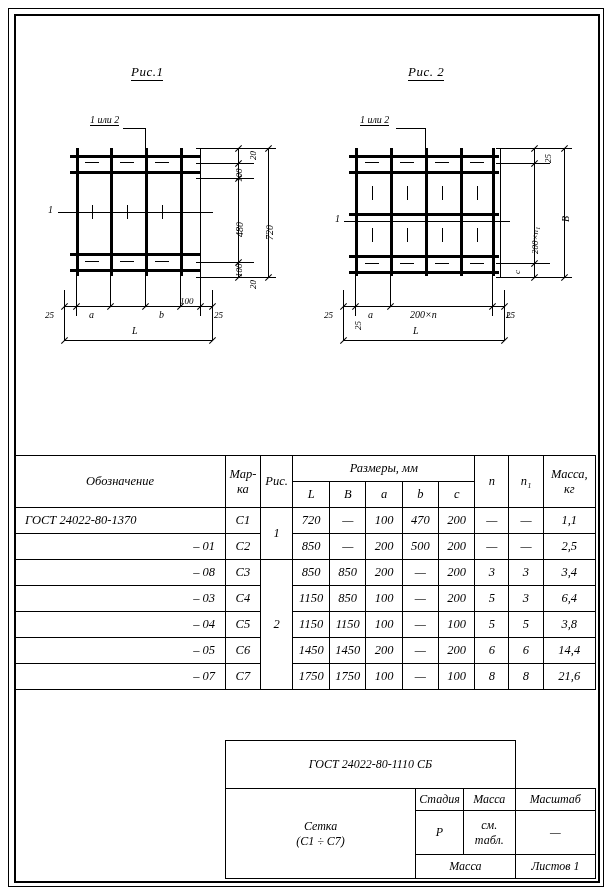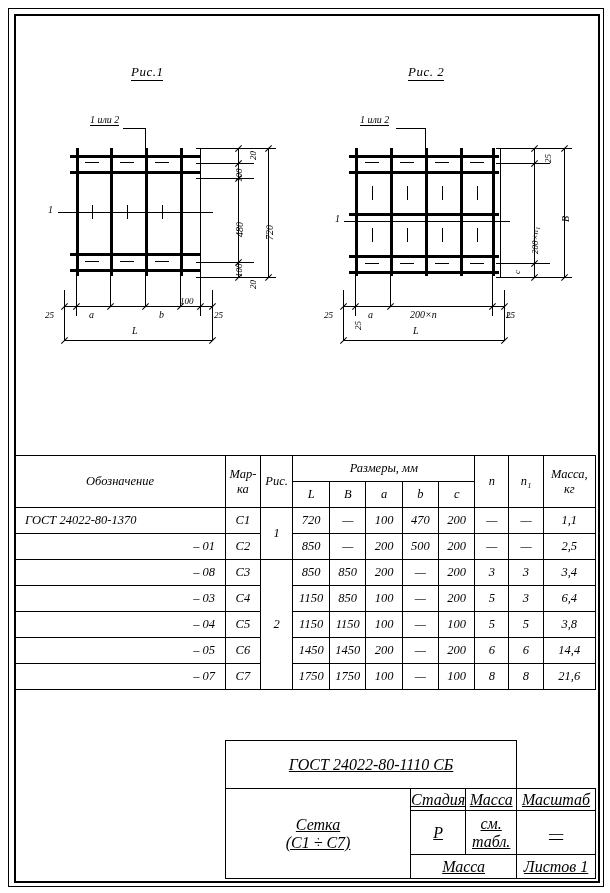--- a/index.html
+++ b/index.html
@@ -35,7 +35,7 @@
   
   #stamp{position:absolute;left:225px;top:740px;width:371px;height:139px;}
   #stamp table{position:absolute;left:0;top:0;width:371px;height:139px;}
-  #stamp td{font-size:16px;text-decoration:underline;}
+  #stamp td{font-size:12px;}
   .stamp-title{font-size:15px;}
   .stamp-name{font-size:14px;}
   .tiny{font-size:10.5px;}

